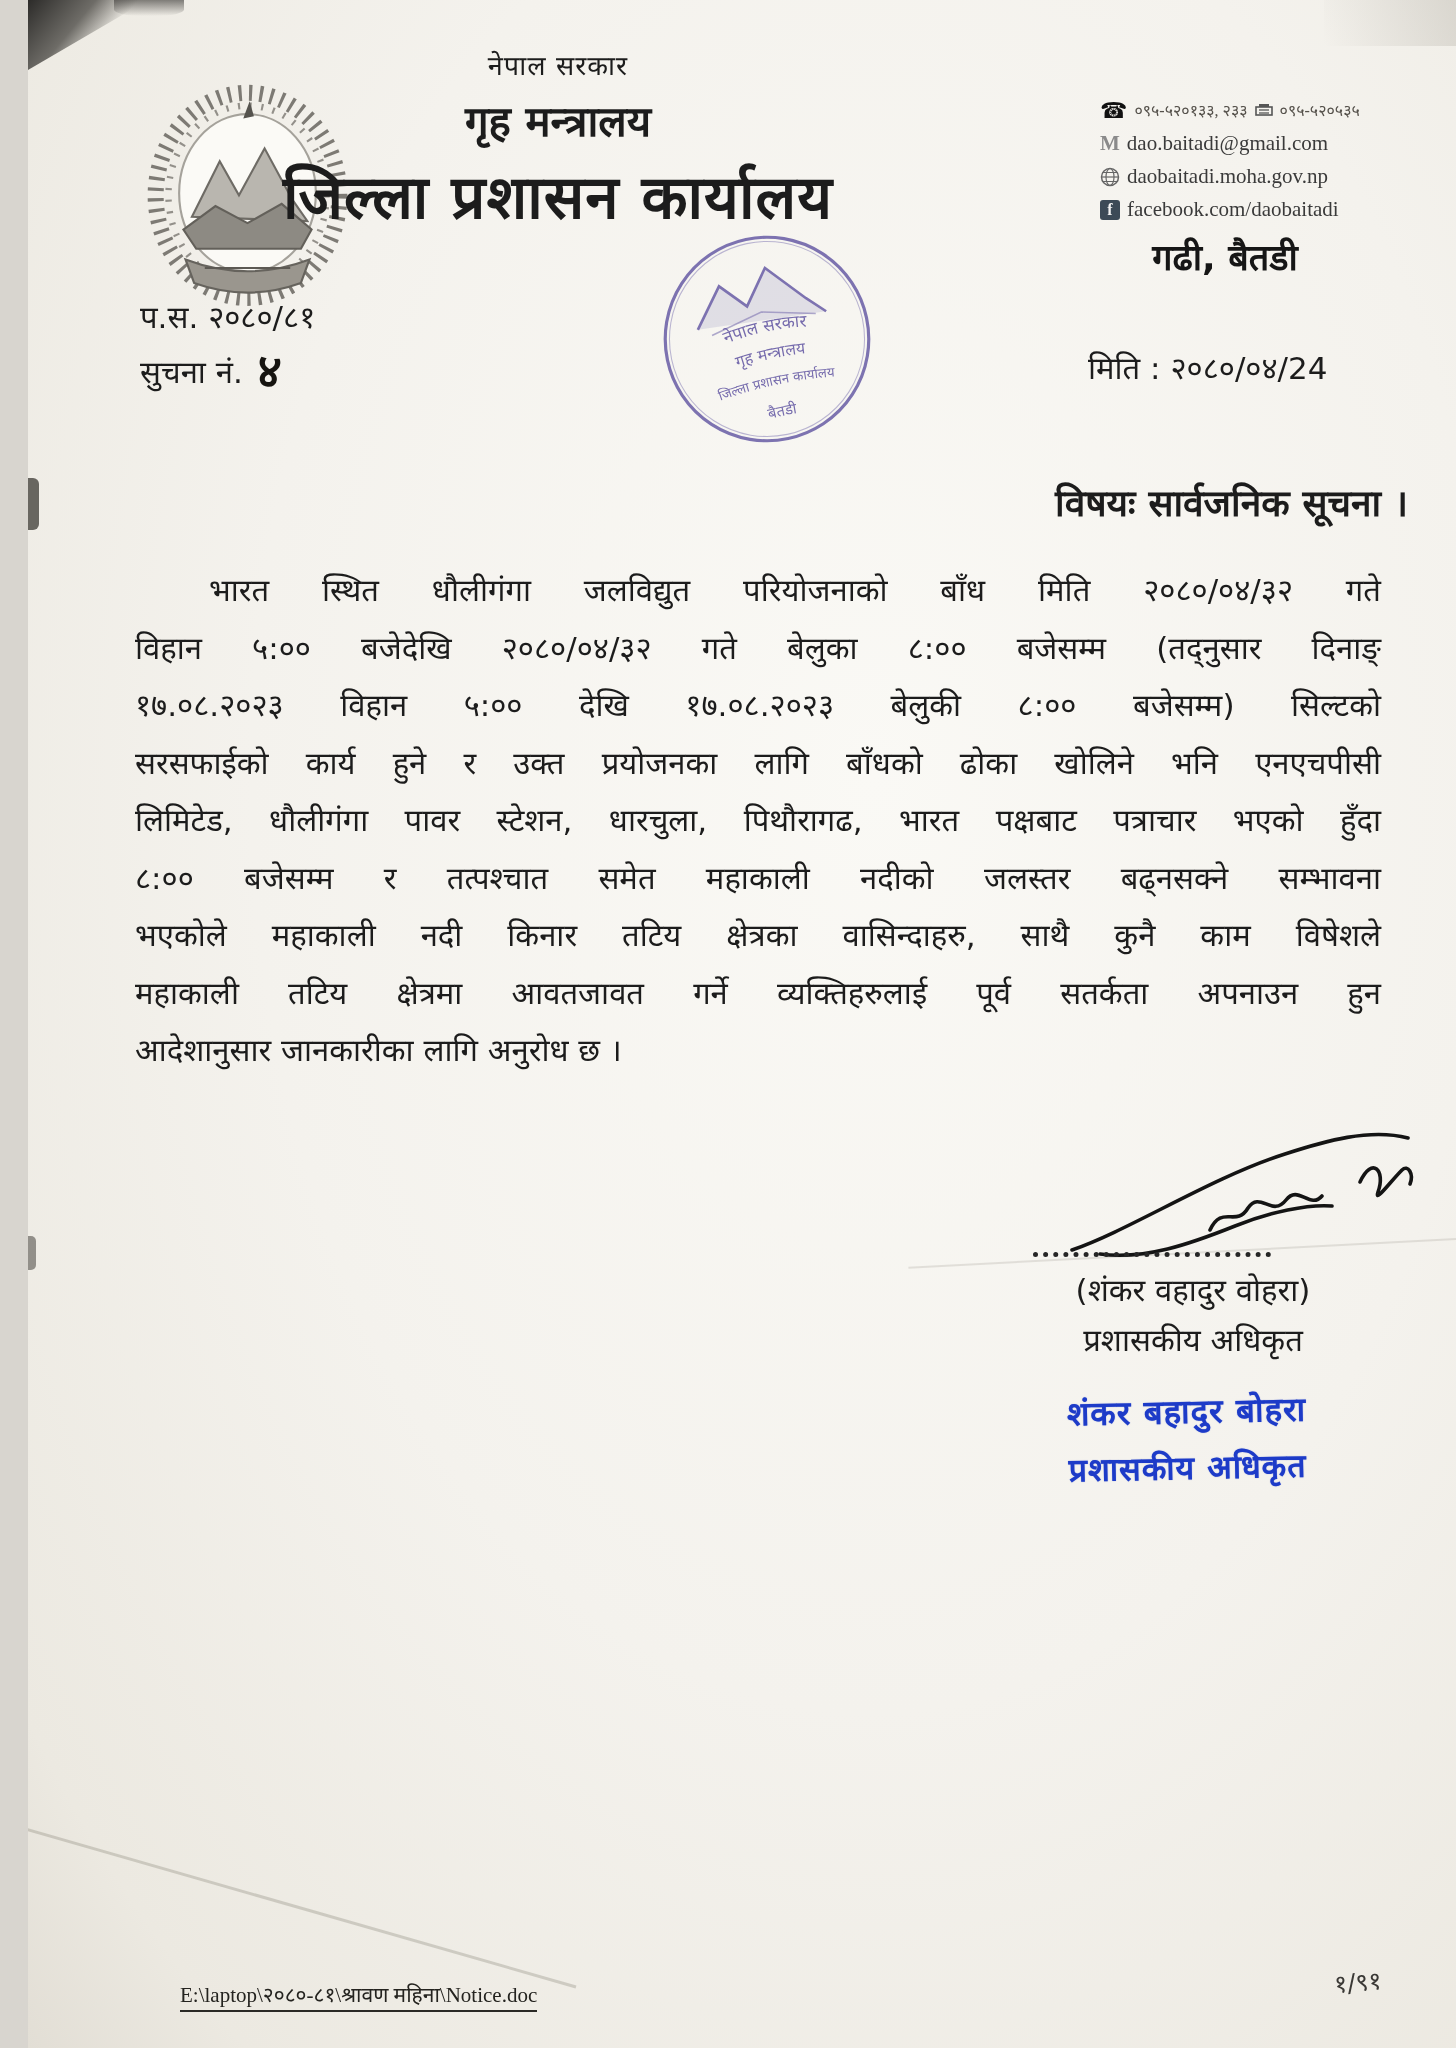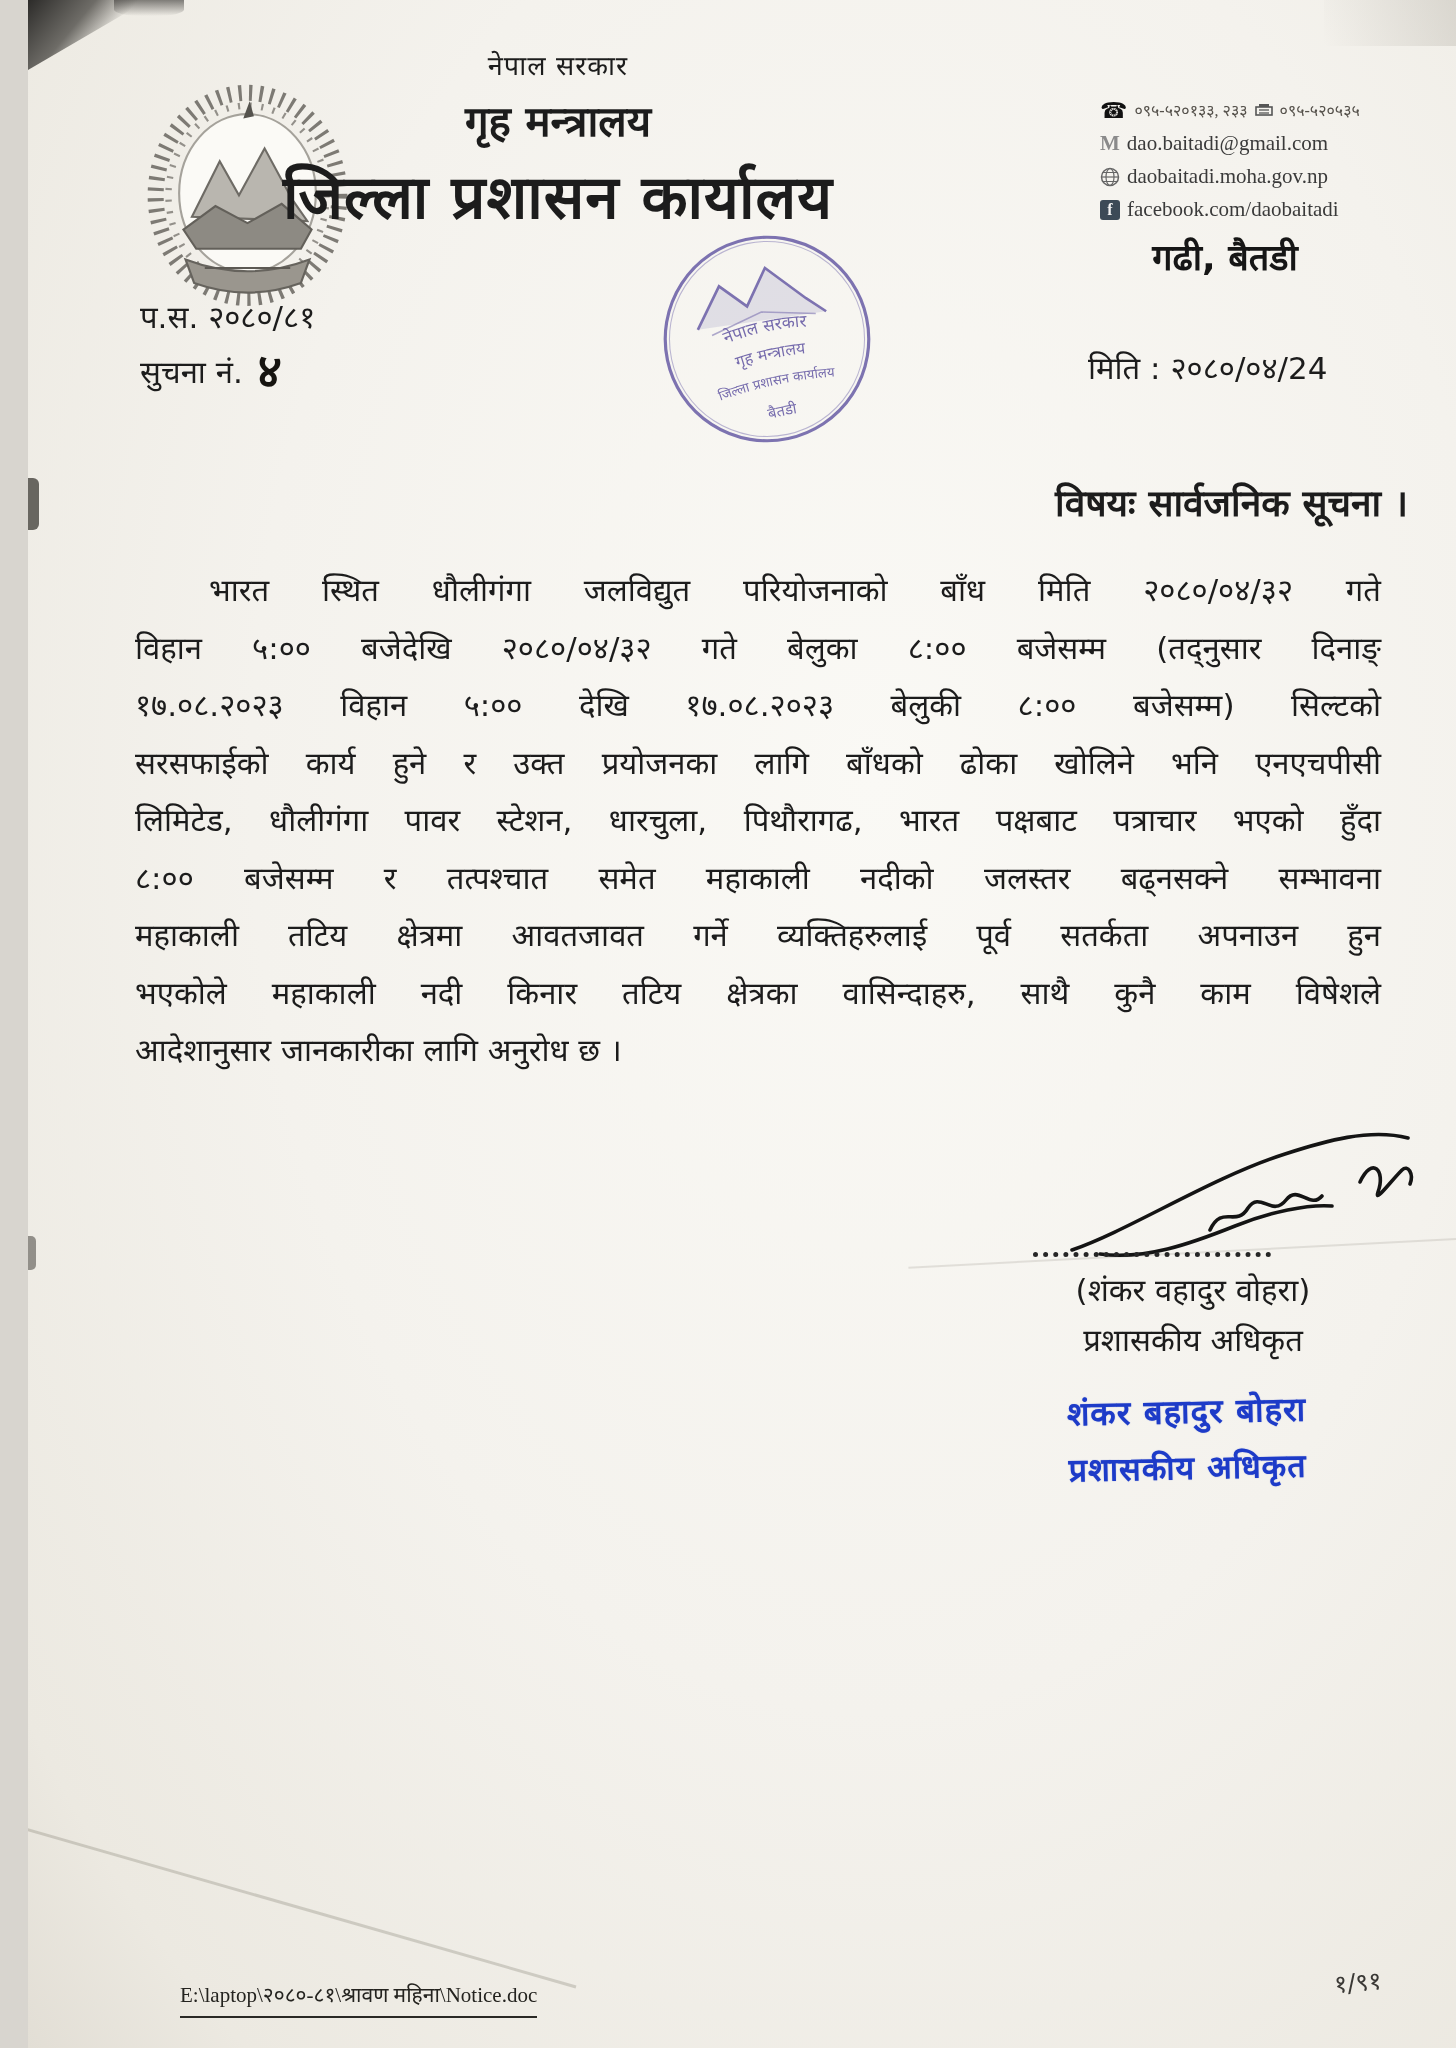--- a/index.html
+++ b/index.html
@@ -173,8 +173,8 @@
     <div class="bl">सरसफाईको कार्य हुने र उक्त प्रयोजनका लागि बाँधको ढोका खोलिने भनि एनएचपीसी</div>
     <div class="bl">लिमिटेड, धौलीगंगा पावर स्टेशन, धारचुला, पिथौरागढ, भारत पक्षबाट पत्राचार भएको हुँदा</div>
     <div class="bl">८:०० बजेसम्म र तत्पश्चात समेत महाकाली नदीको जलस्तर बढ्नसक्ने सम्भावना</div>
+    <div class="bl">भएकोले महाकाली नदी किनार तटिय क्षेत्रका वासिन्दाहरु, साथै कुनै काम विषेशले</div>
     <div class="bl">महाकाली तटिय क्षेत्रमा आवतजावत गर्ने व्यक्तिहरुलाई पूर्व सतर्कता अपनाउन हुन</div>
-    <div class="bl">भएकोले महाकाली नदी किनार तटिय क्षेत्रका वासिन्दाहरु, साथै कुनै काम विषेशले</div>
     <div class="bl last">आदेशानुसार जानकारीका लागि अनुरोध छ ।</div>
   </div>
 

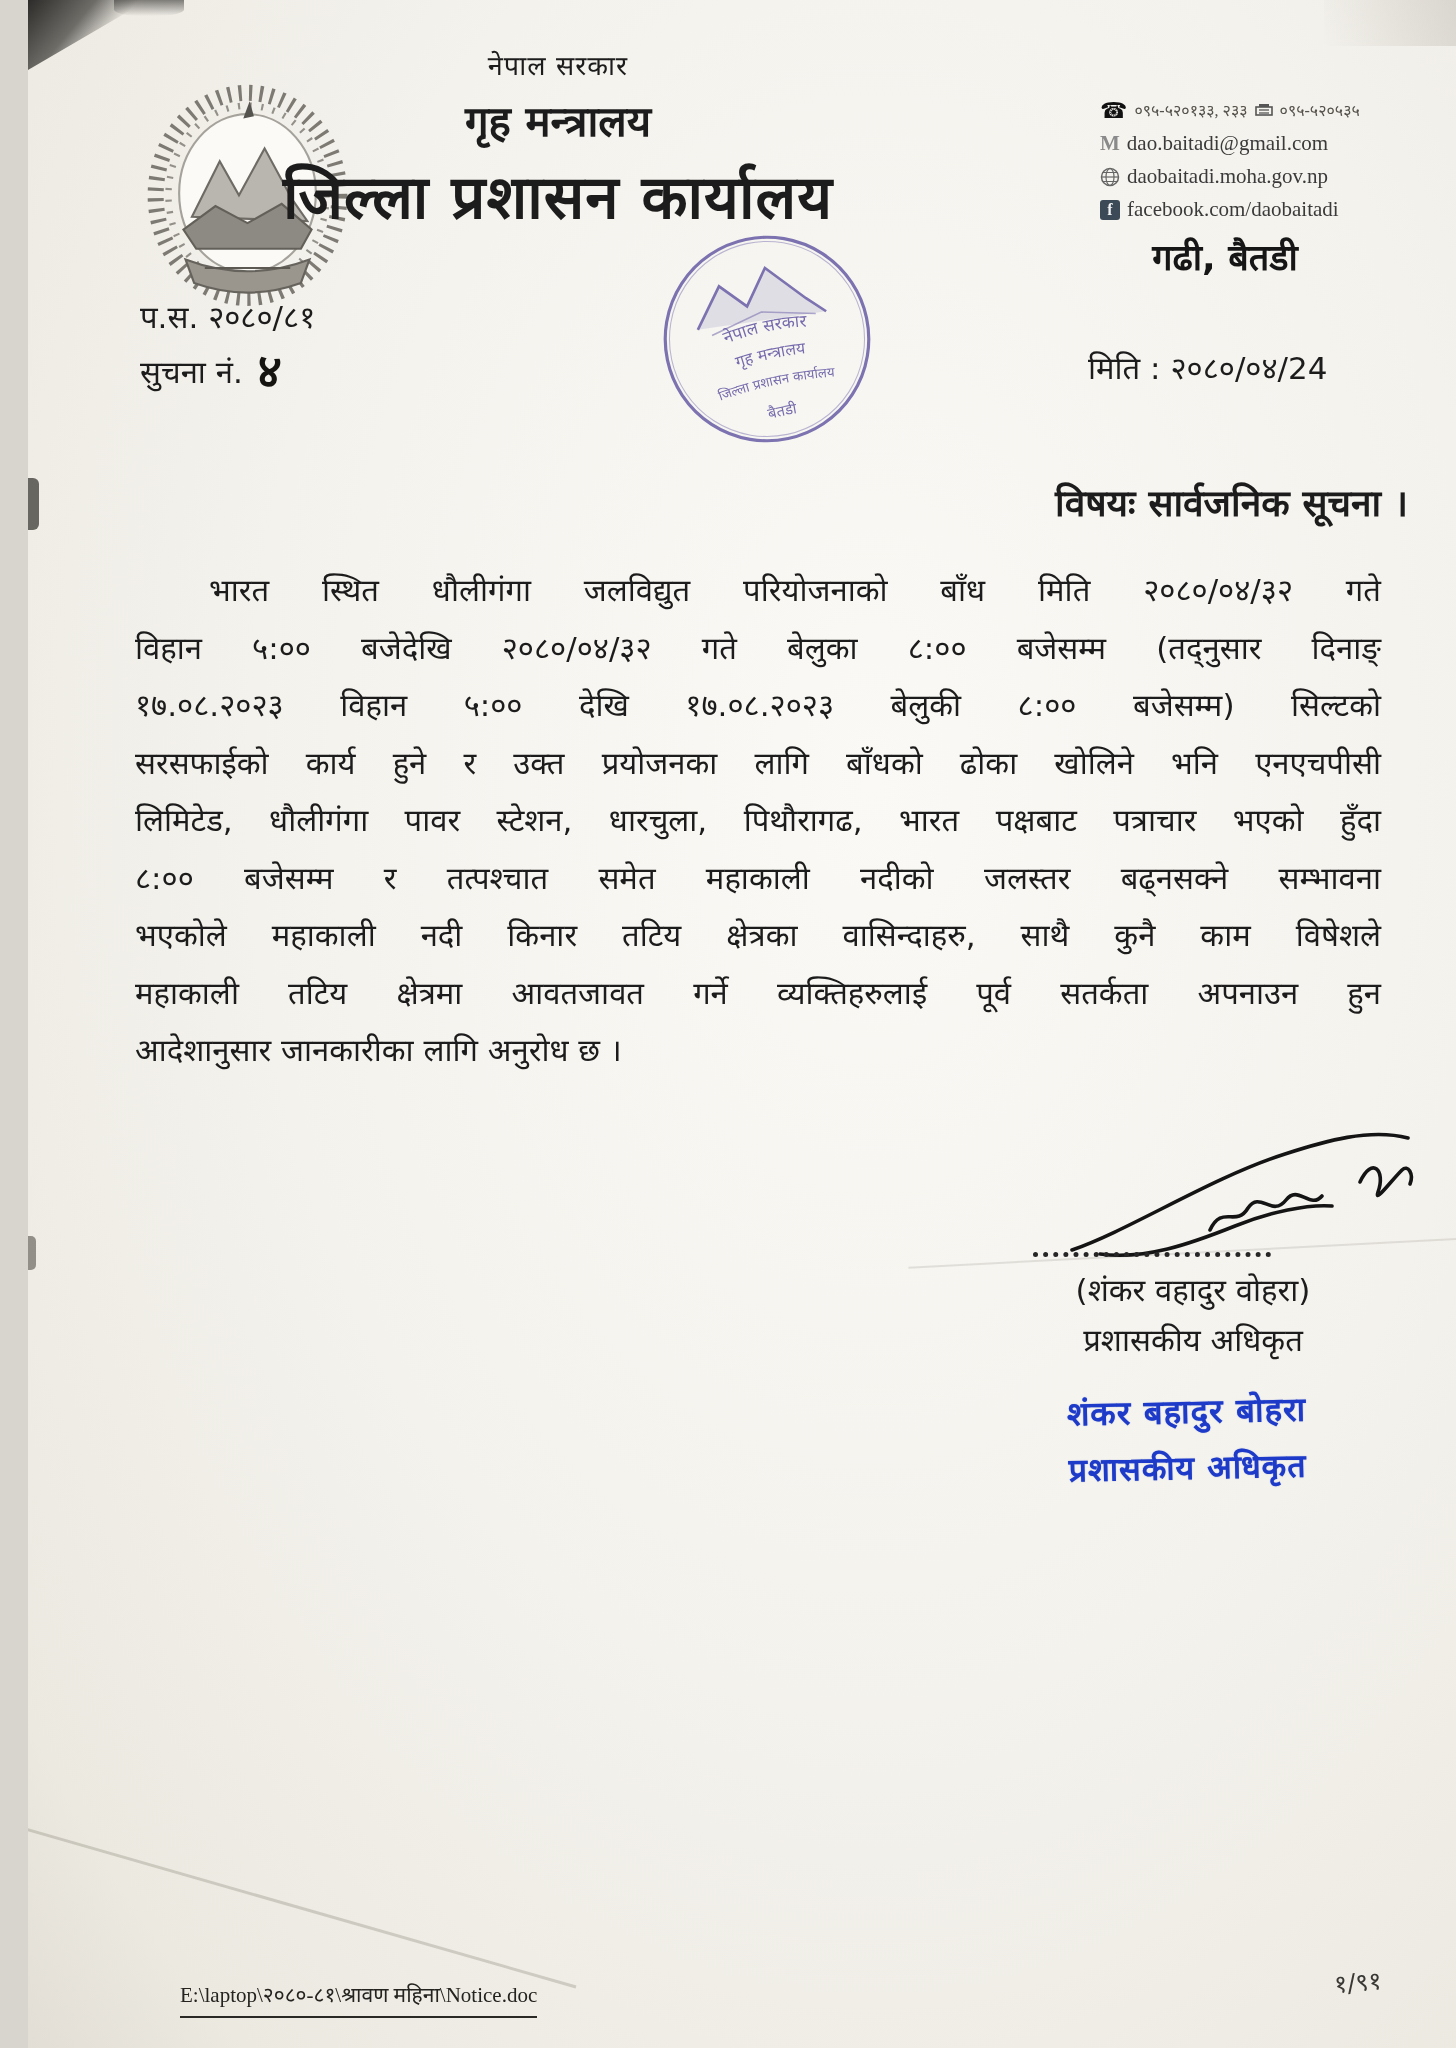--- a/index.html
+++ b/index.html
@@ -60,7 +60,7 @@
   .os-1{font-size:33px;font-weight:bold;letter-spacing:1px;}
   .os-2{font-size:32px;font-weight:bold;margin-top:12px;letter-spacing:1px;}
 
-  .footer-path{position:absolute;left:152px;top:1980px;font-size:21px;color:#24231f;border-bottom:2px solid #2a2925;padding-bottom:8px;font-family:"Liberation Serif","DejaVu Serif",serif;}
+  .footer-path{position:absolute;left:152px;top:1980px;font-size:21px;color:#24231f;border-bottom:2px solid #2a2925;padding-bottom:2px;font-family:"Liberation Serif","DejaVu Serif",serif;}
   .page-no{position:absolute;left:1306px;top:1964px;font-size:25px;color:#3a3835;transform:rotate(-5deg);}
 </style>
 </head>

